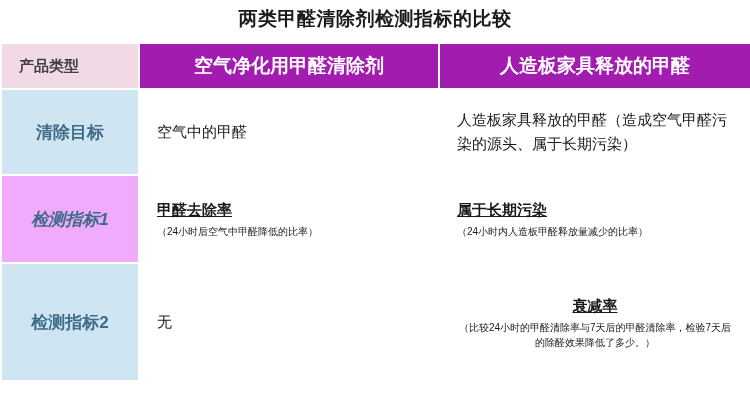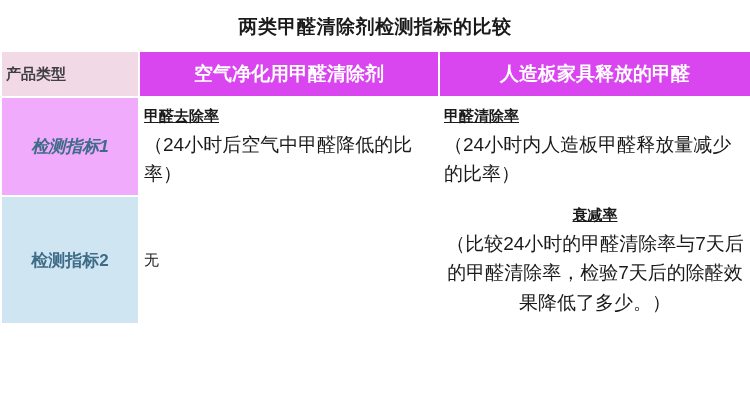--- a/index.html
+++ b/index.html
@@ -24,7 +24,7 @@
     font-size: 19px;
     font-weight: bold;
     color: #1a1a1a;
-    padding-top: 14px;
+    padding-top: 6px;
     padding-bottom: 10px;
     letter-spacing: 0.5px;
   }

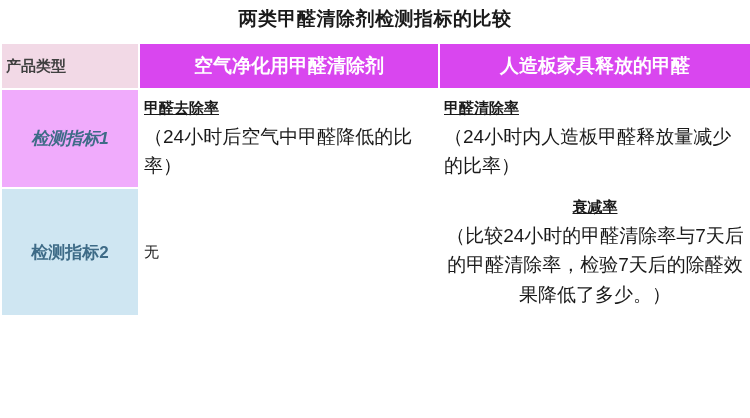--- a/index.html
+++ b/index.html
@@ -35,7 +35,7 @@
   }
   table.cmp td {
     vertical-align: middle;
-    padding: 6px 4px;
+    padding: 6px 17px;
     border: 2px solid #ffffff;
     box-sizing: border-box;
   }

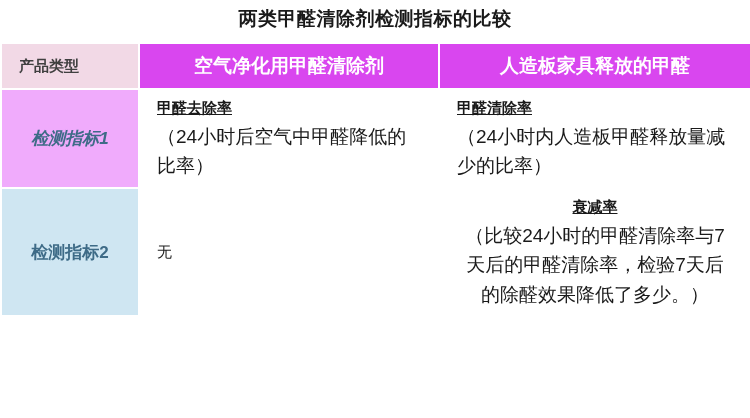--- a/index.html
+++ b/index.html
@@ -54,7 +54,7 @@
     height: 46px;
   }
   .hdr-main {
-    background: #d946ef;
+    background: #a21caf;
     color: #ffffff;
     font-size: 19px;
     font-weight: bold;

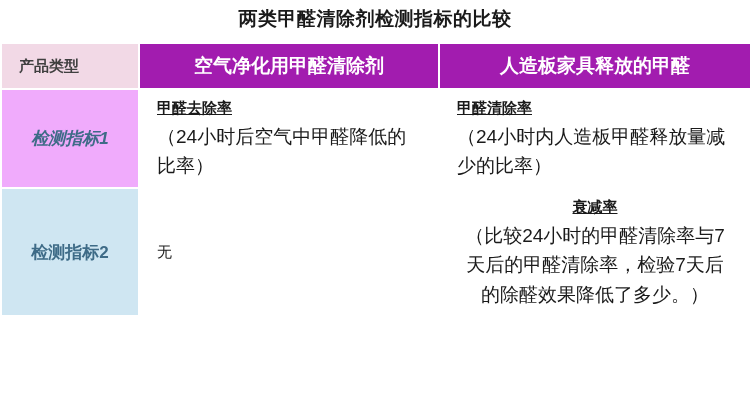--- a/index.html
+++ b/index.html
@@ -118,6 +118,15 @@
         <td class="hdr-main">人造板家具释放的甲醛</td>
       </tr>
 
+      <tr class="r1">
+        <td class="rowlabel">清除目标</td>
+        <td class="content">
+          <span>空气中的甲醛</span>
+        </td>
+        <td class="content">
+          <span>人造板家具释放的甲醛（造成空气甲醛污染的源头、属于长期污染）</span>
+        </td>
+      </tr>
 
       <tr class="r2">
         <td class="rowlabel alt">检测指标1</td>

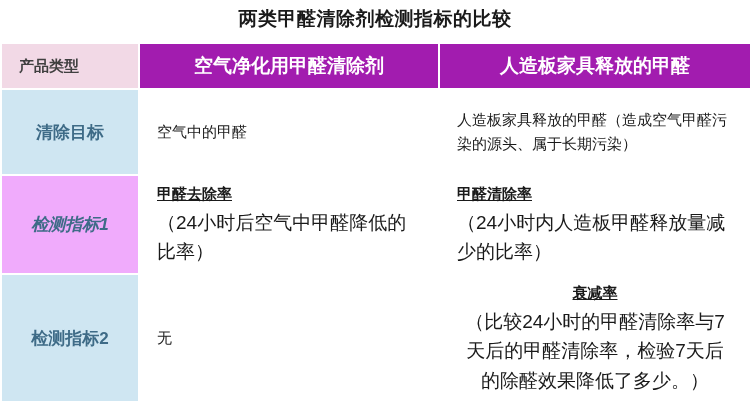--- a/index.html
+++ b/index.html
@@ -135,7 +135,7 @@
           <span class="note">（24小时后空气中甲醛降低的比率）</span>
         </td>
         <td class="content">
-          <span class="strong">甲醛清除率</span>
+          <span class="strong">属于长期污染</span>
           <span class="note">（24小时内人造板甲醛释放量减少的比率）</span>
         </td>
       </tr>

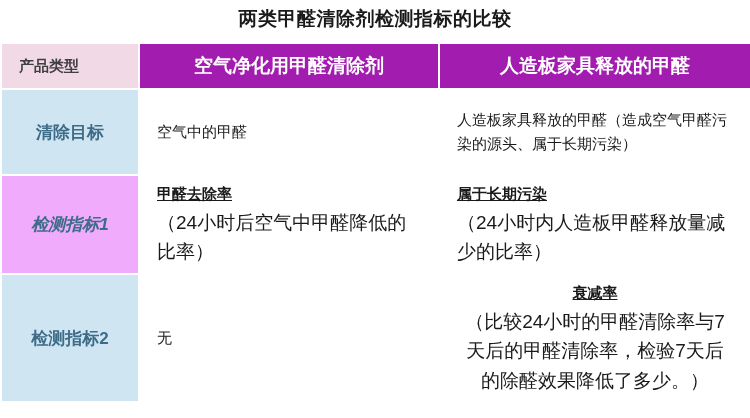--- a/index.html
+++ b/index.html
@@ -90,7 +90,7 @@
   }
   .content .note {
     display: block;
-    font-size: 19px;
+    font-size: 10px;
     line-height: 1.55;
   }
   .r1 { height: 86px; }

